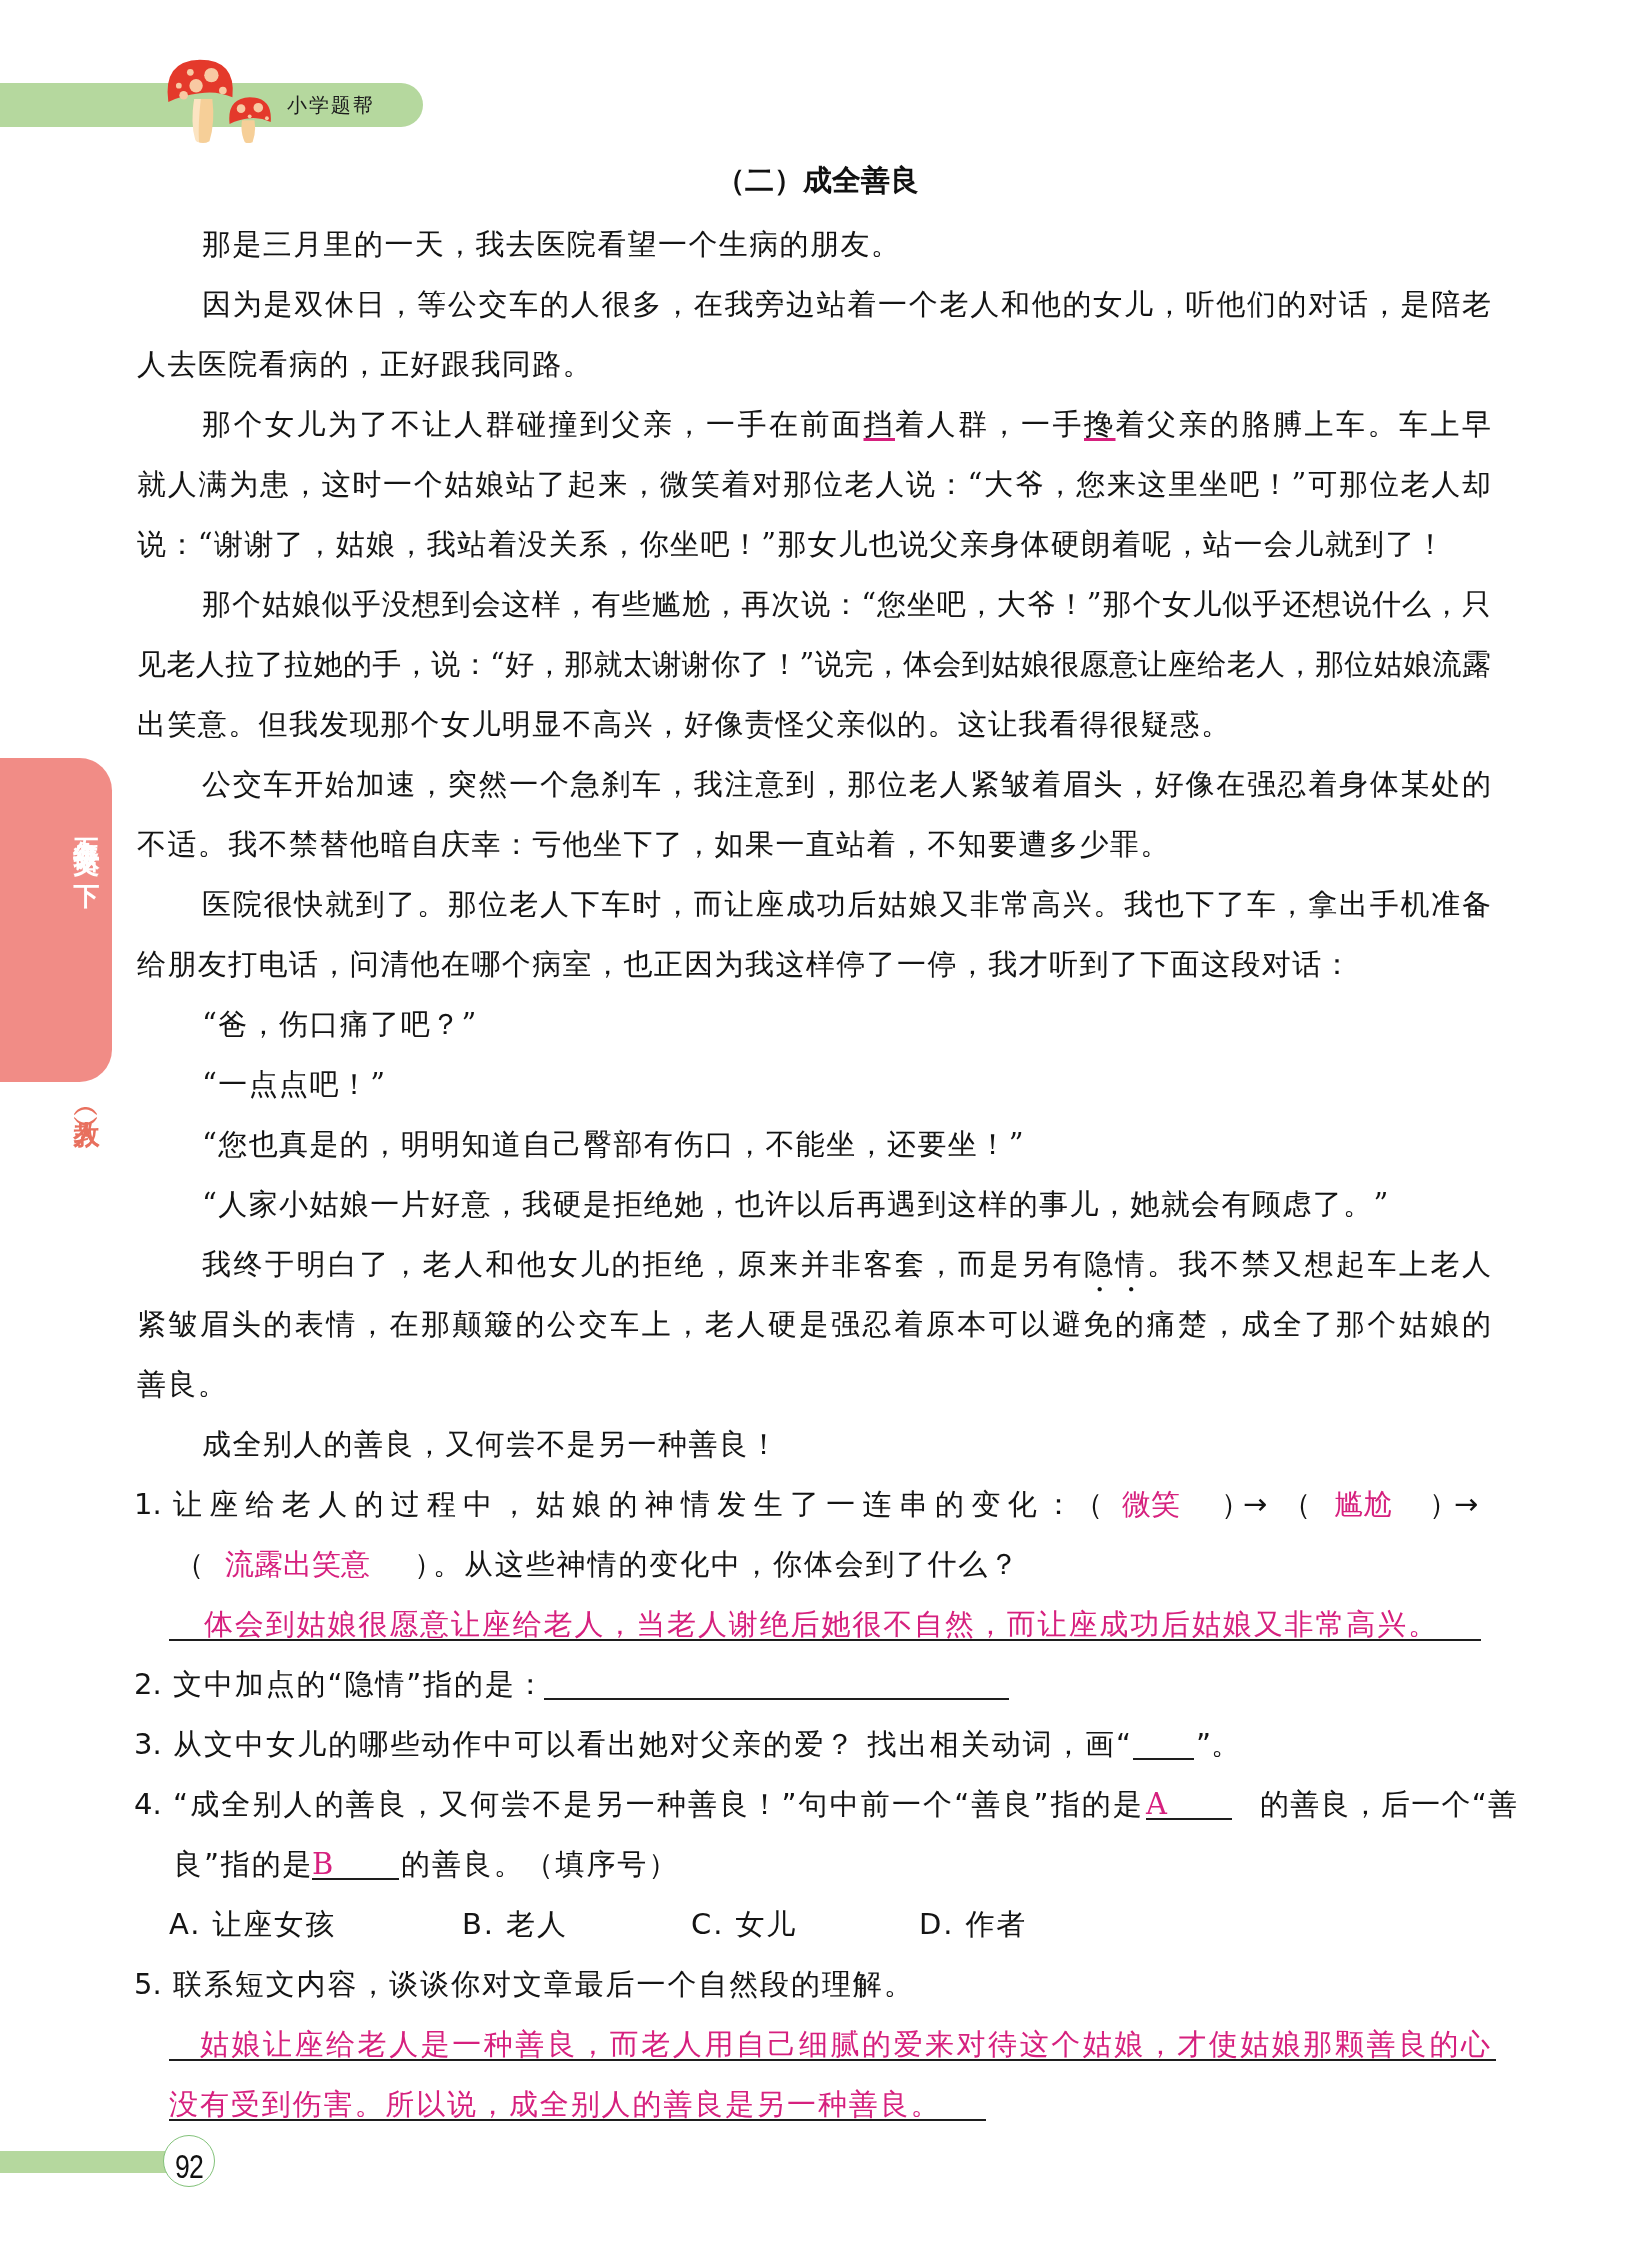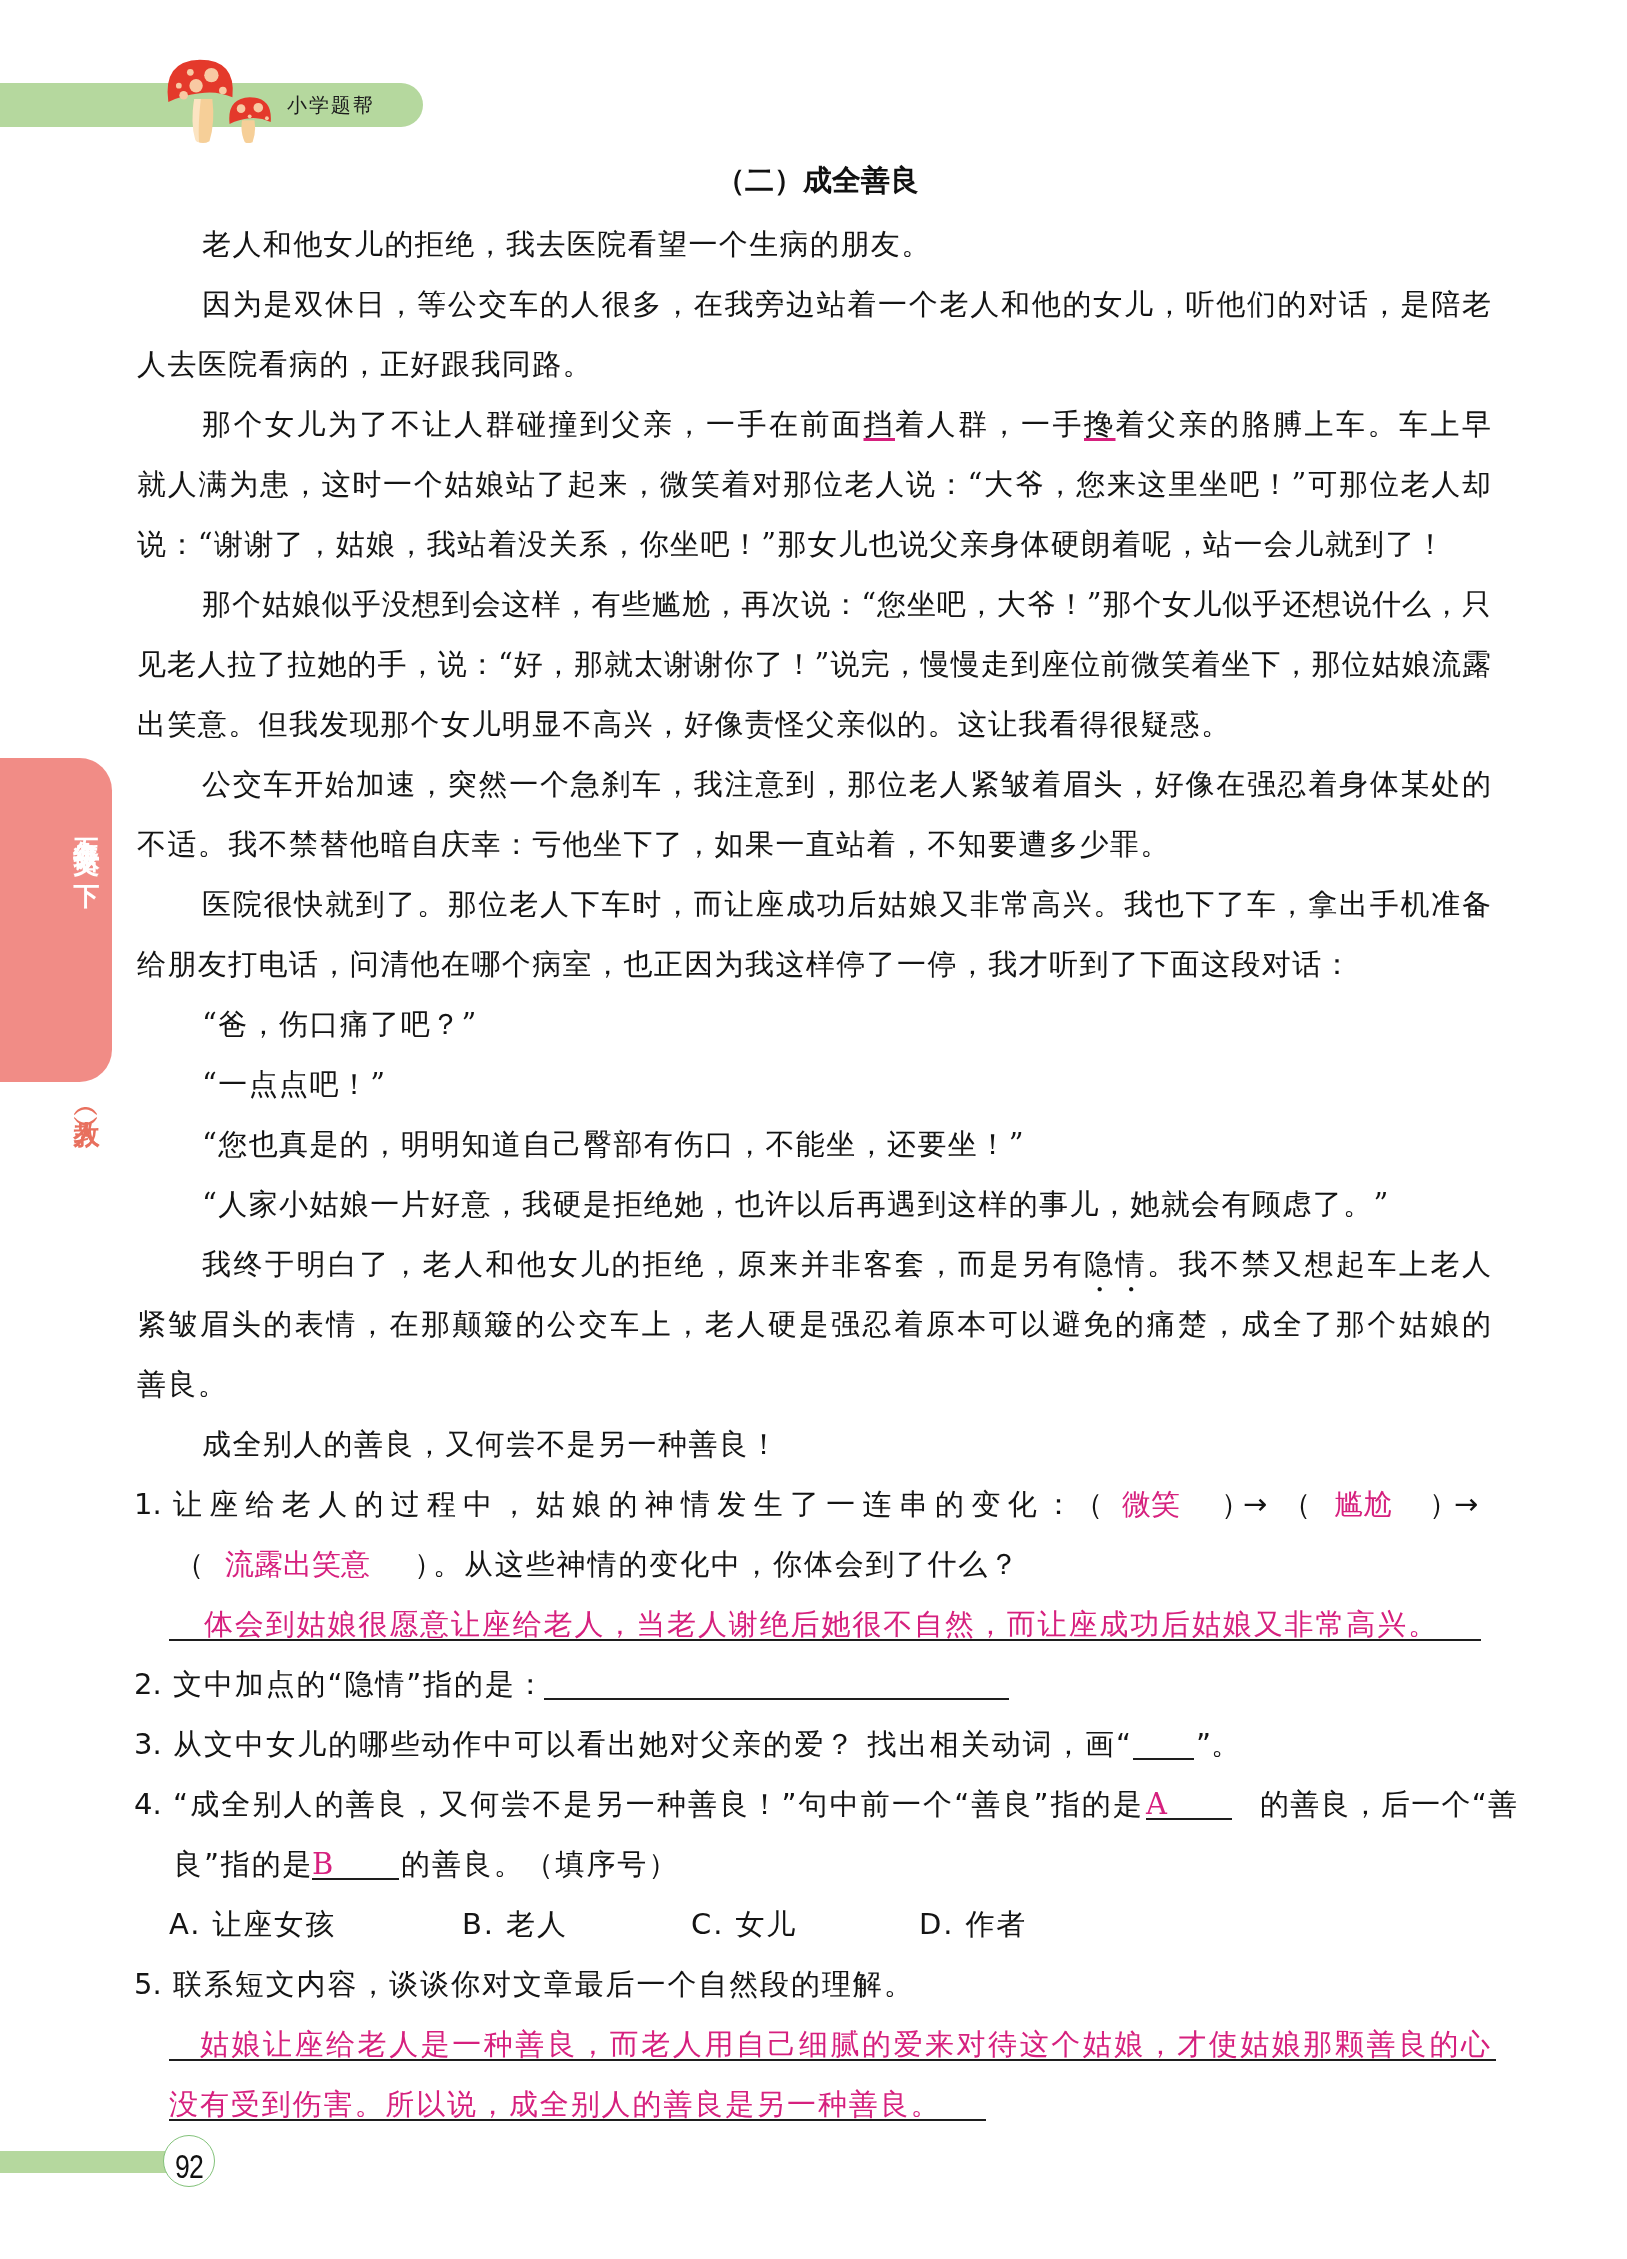--- a/index.html
+++ b/index.html
@@ -209,7 +209,7 @@
 
   <div class="content">
 
-    <div class="line kai indent left"><span>老人和他女儿的拒绝，我去医院看望一个生病的朋友。</span></div>
+    <div class="line kai indent left"><span>那是三月里的一天，我去医院看望一个生病的朋友。</span></div>
     <div class="line kai indent full"><span>因为是双休日，等公交车的人很多，在我旁边站着一个老人和他的女儿，听他们的对话，是陪老</span></div>
     <div class="line kai left"><span>人去医院看病的，正好跟我同路。</span></div>
     <div class="line kai indent full"><span>那个女儿为了不让人群碰撞到父亲，一手在前面</span><span class="mark-underline">挡</span><span>着人群，一手</span><span class="mark-underline">搀</span><span>着父亲的胳膊上车。车上早</span></div>

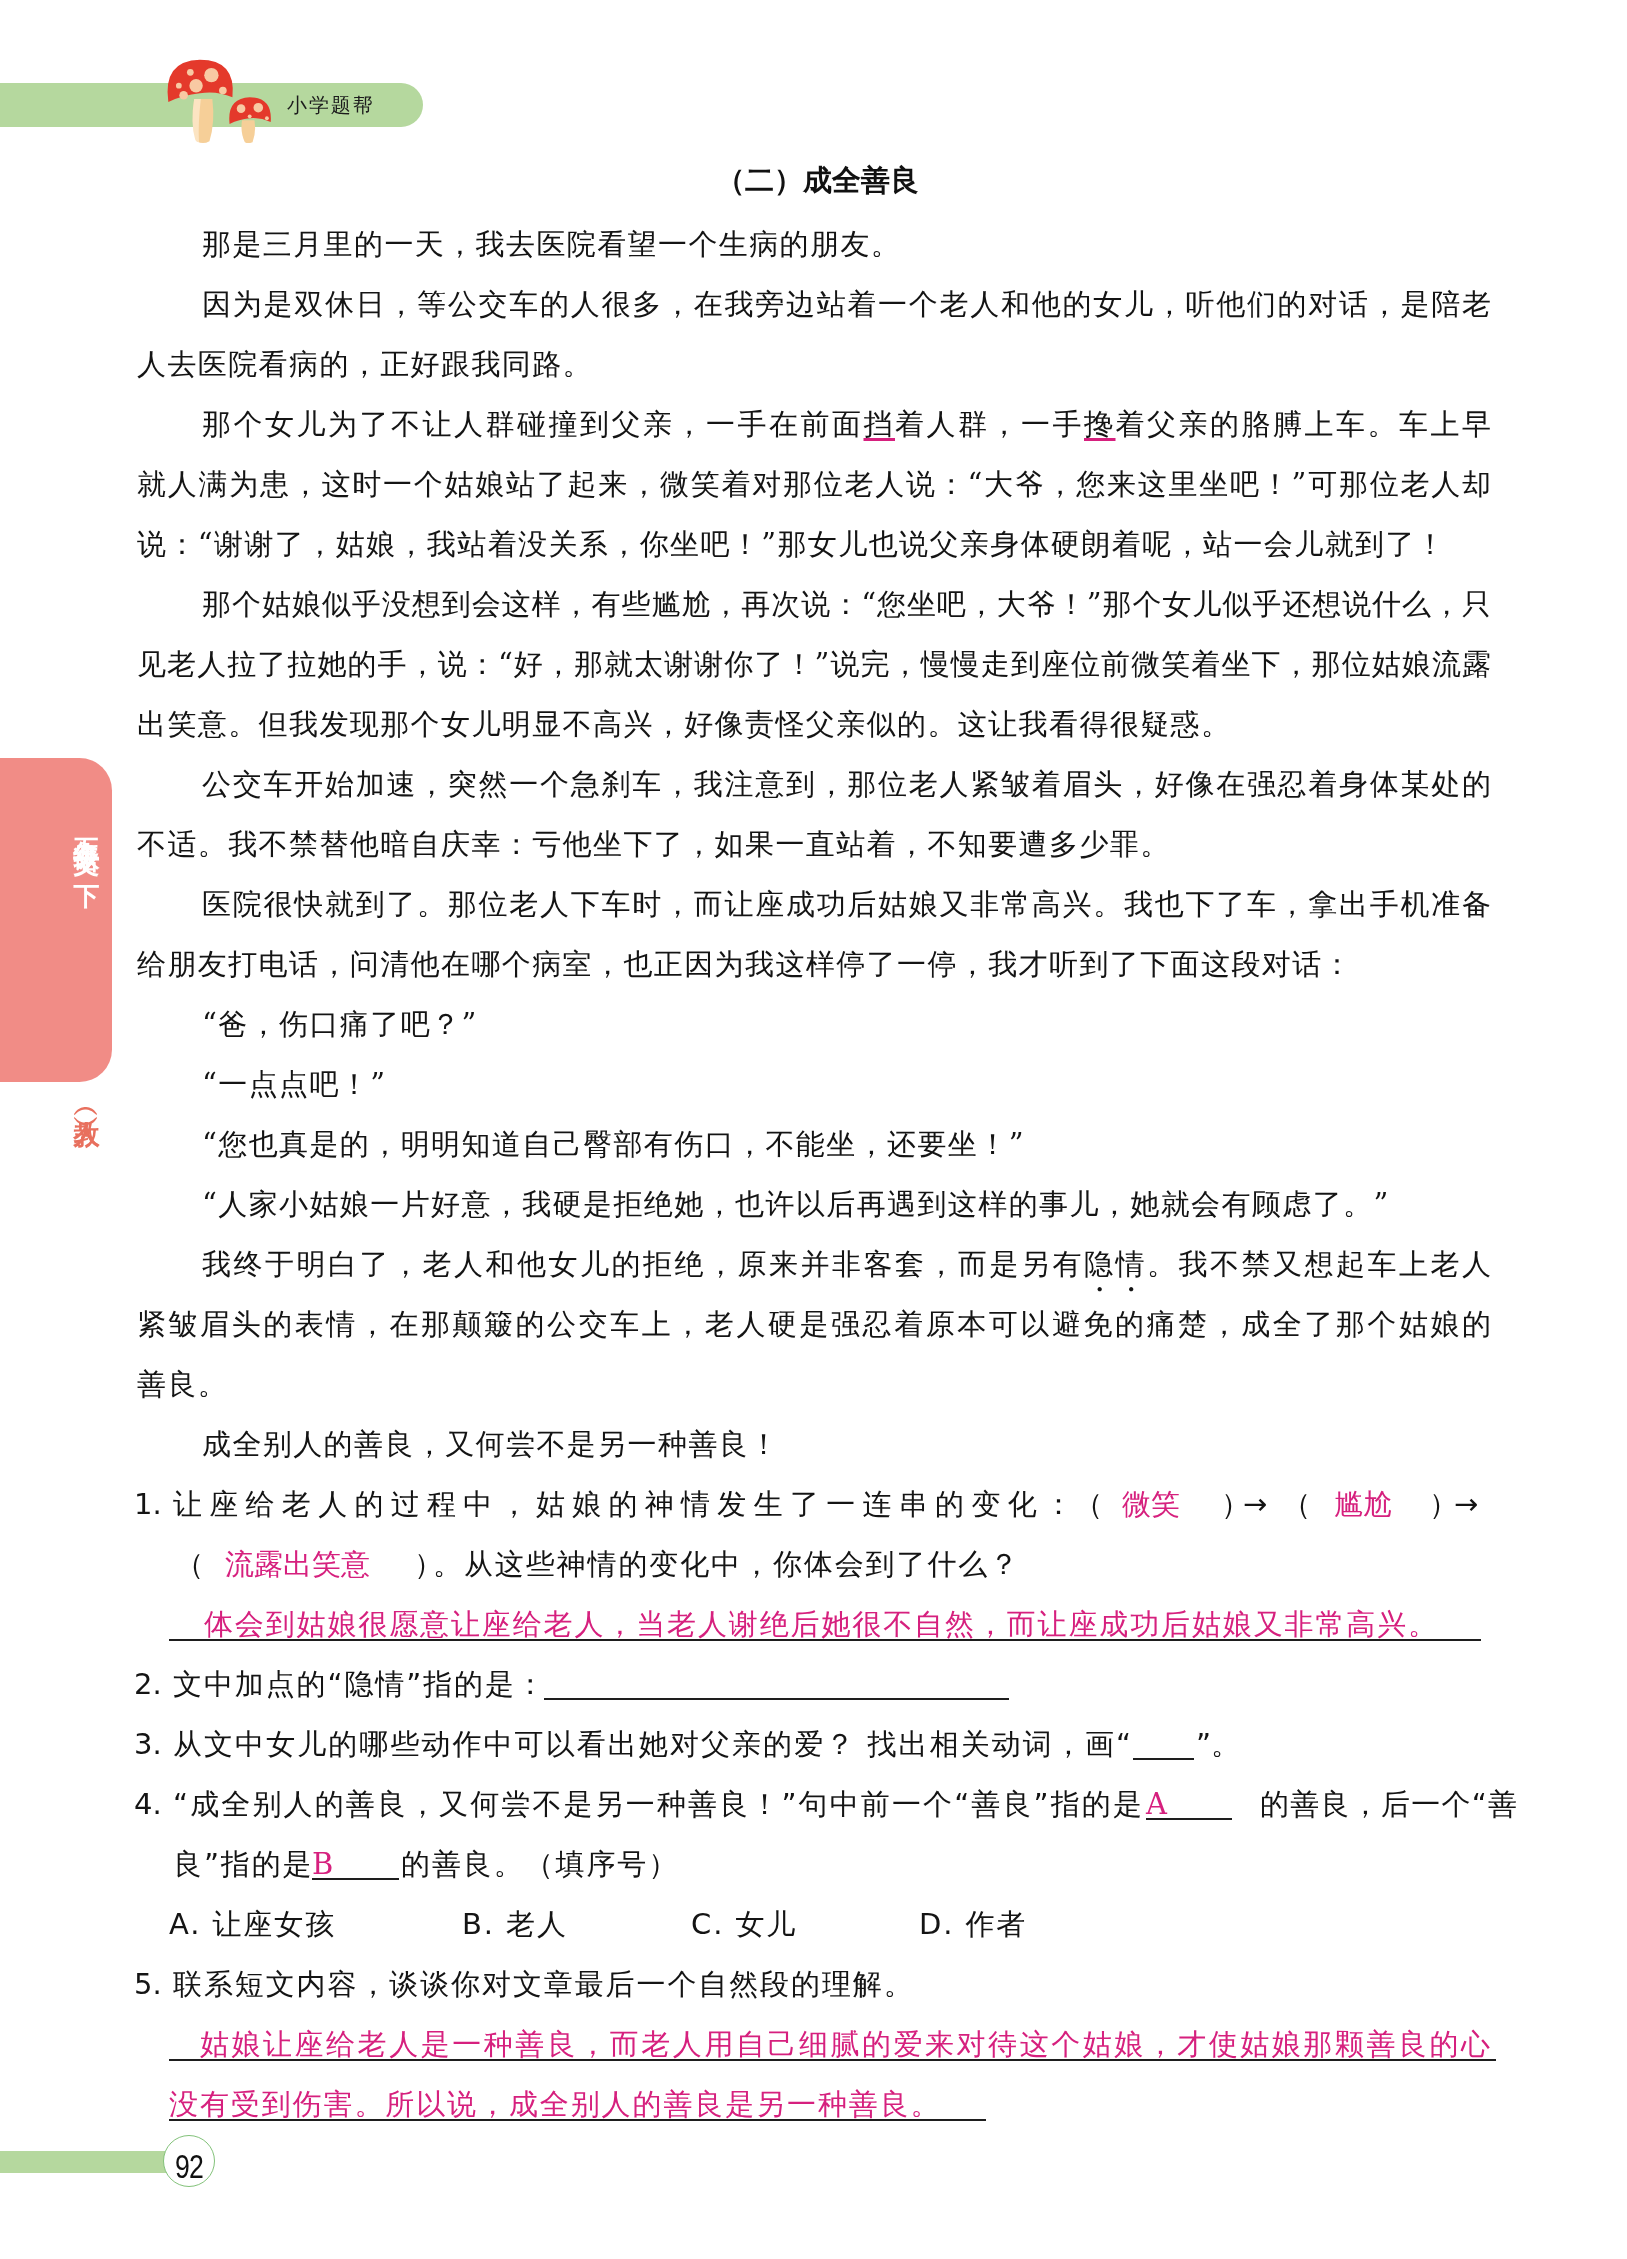--- a/index.html
+++ b/index.html
@@ -216,7 +216,7 @@
     <div class="line kai full"><span>就人满为患，这时一个姑娘站了起来，微笑着对那位老人说：“大爷，您来这里坐吧！”可那位老人却</span></div>
     <div class="line kai left"><span>说：“谢谢了，姑娘，我站着没关系，你坐吧！”那女儿也说父亲身体硬朗着呢，站一会儿就到了！</span></div>
     <div class="line kai indent full"><span>那个姑娘似乎没想到会这样，有些尴尬，再次说：“您坐吧，大爷！”那个女儿似乎还想说什么，只</span></div>
-    <div class="line kai full"><span>见老人拉了拉她的手，说：“好，那就太谢谢你了！”说完，慢慢走到座位前微笑着坐下，那位姑娘流露</span></div>
+    <div class="line kai full"><span>见老人拉了拉她的手，说：“好，那就太谢谢你了！”说完，体会到姑娘很愿意让座给老人，那位姑娘流露</span></div>
     <div class="line kai left"><span>出笑意。但我发现那个女儿明显不高兴，好像责怪父亲似的。这让我看得很疑惑。</span></div>
     <div class="line kai indent full"><span>公交车开始加速，突然一个急刹车，我注意到，那位老人紧皱着眉头，好像在强忍着身体某处的</span></div>
     <div class="line kai left"><span>不适。我不禁替他暗自庆幸：亏他坐下了，如果一直站着，不知要遭多少罪。</span></div>

